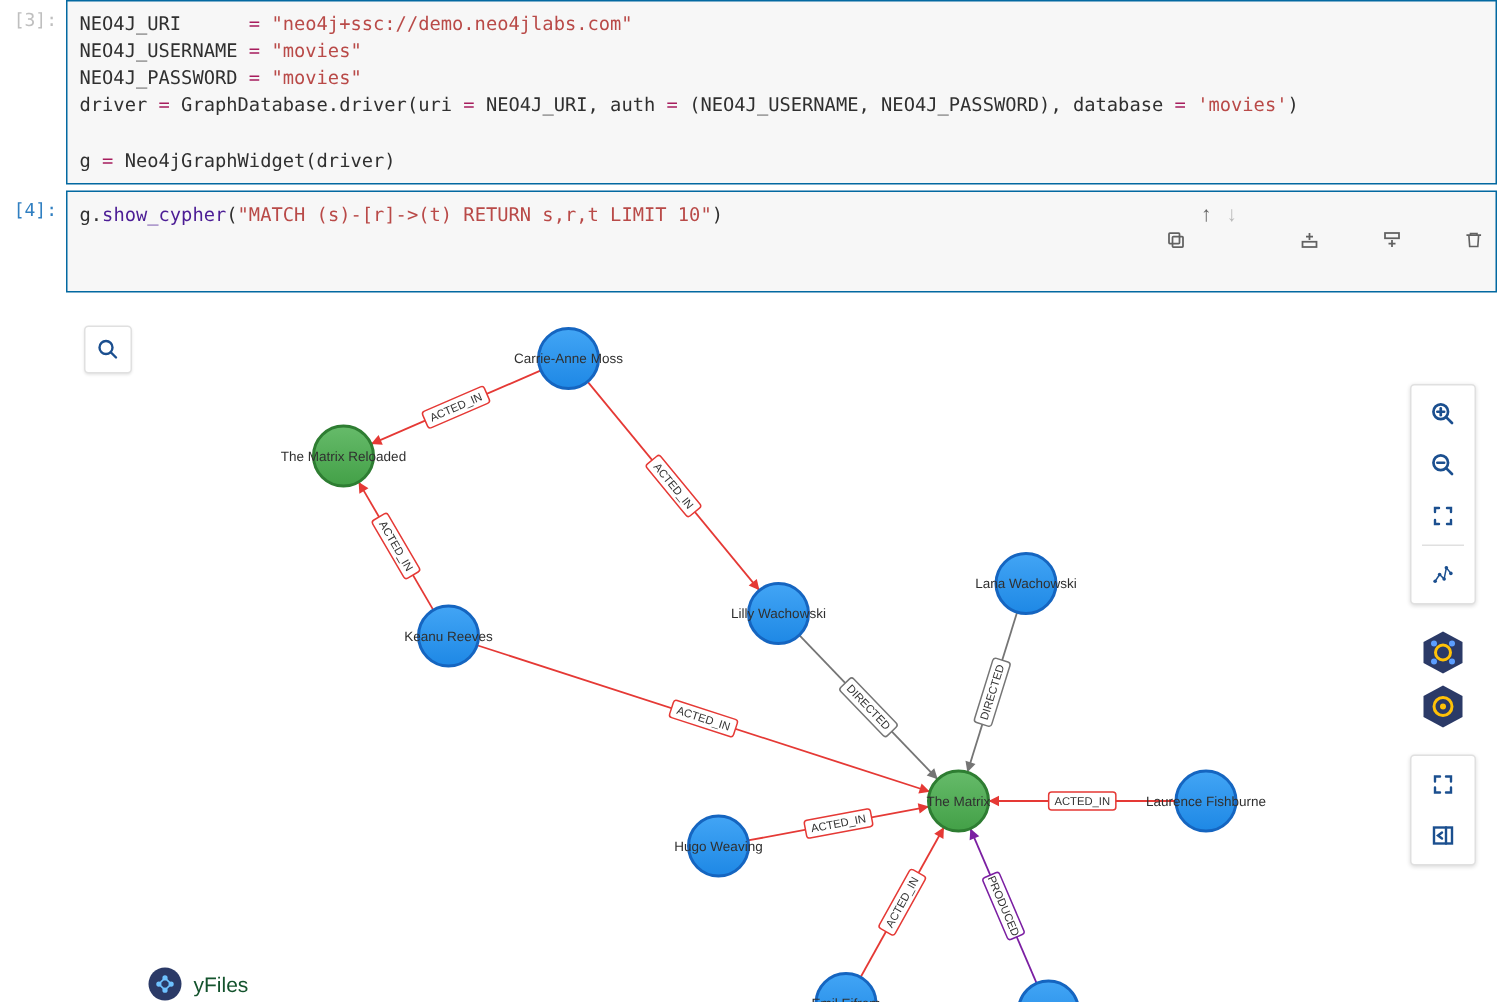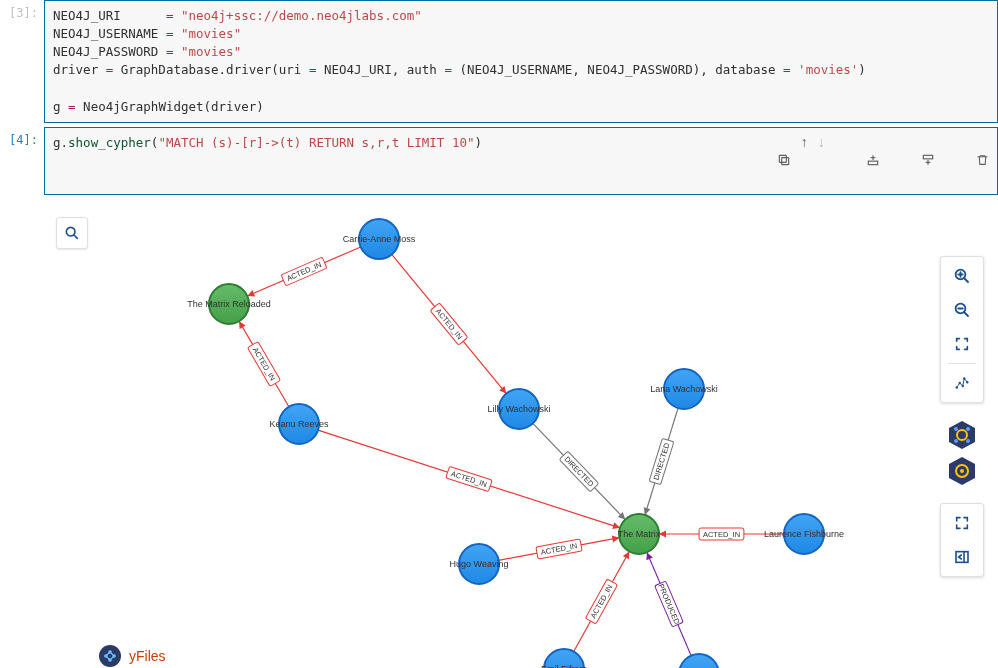--- a/index.html
+++ b/index.html
@@ -44,7 +44,7 @@
     .op { color: #a71d5d; }
     .str { color: #b94a48; }
     .mdot { color:#303030; }
-    .fnname { color: #14532d; margin-top: 44px; }
+    .fnname { color: #4c1d95; margin-top: 44px; }
     .toolbar {
       position: absolute;
       right: 8px;

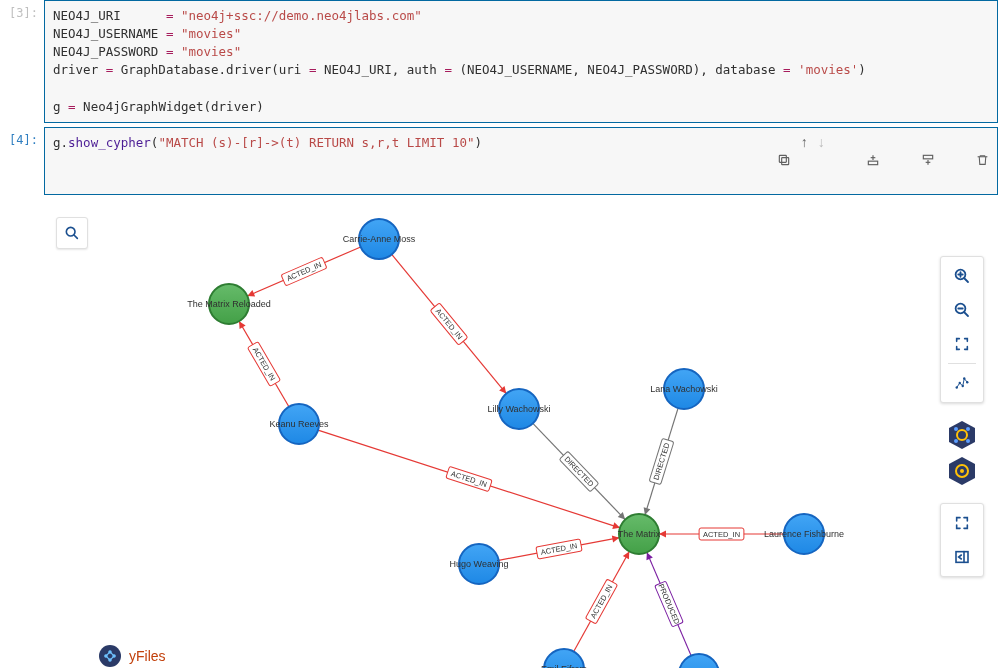--- a/index.html
+++ b/index.html
@@ -136,7 +136,7 @@
       margin:2px 0;
     }
     .hexbtn svg { display:block; }
-    .yfiles-logo { position:absolute; left:55px; bottom:2px; display:flex; align-items:center; gap:8px; font-family: Arial, sans-serif; font-size:14px; color:#c2410c; font-weight:500;}
+    .yfiles-logo { position:absolute; left:55px; bottom:2px; display:flex; align-items:center; gap:8px; font-family: Arial, sans-serif; font-size:14px; color:#14532d; font-weight:500;}
     .yfiles-icon { width:22px; height:22px; background:#2b3a67; border-radius:50%; display:flex; align-items:center; justify-content:center;}
   </style>
 </head>

